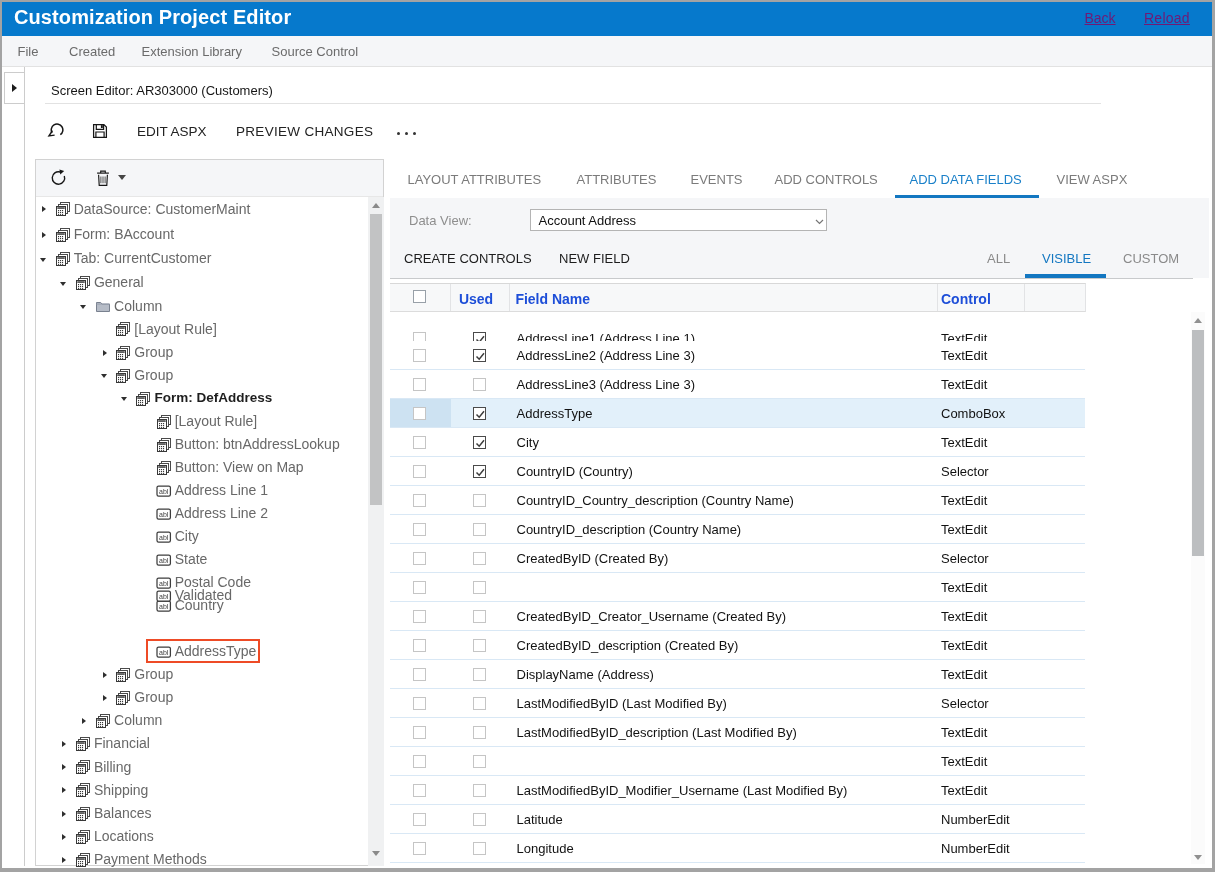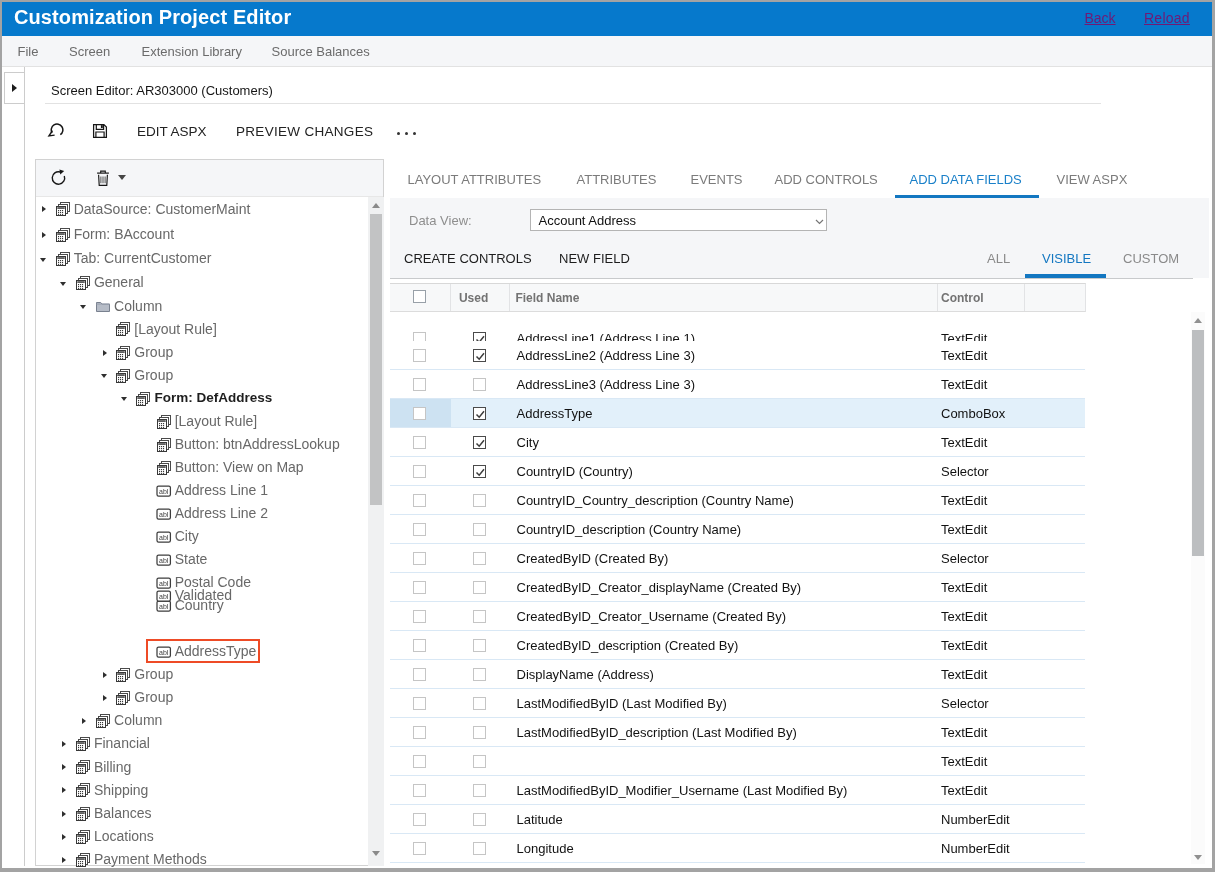--- a/index.html
+++ b/index.html
@@ -60,7 +60,7 @@
 <a class="toplink" style="left:1144px;letter-spacing:0.25px">Reload</a>
 <div id="menubar"></div>
 <div class="menuitem" style="left:17.5px">File</div>
-<div class="menuitem" style="left:69px">Screen</div>
+<div class="menuitem" style="left:69px">Created</div>
 <div class="menuitem" style="left:141.5px">Extension Library</div>
 <div class="menuitem" style="left:271.5px">Source Balances</div>
 <div id="vrail"></div>

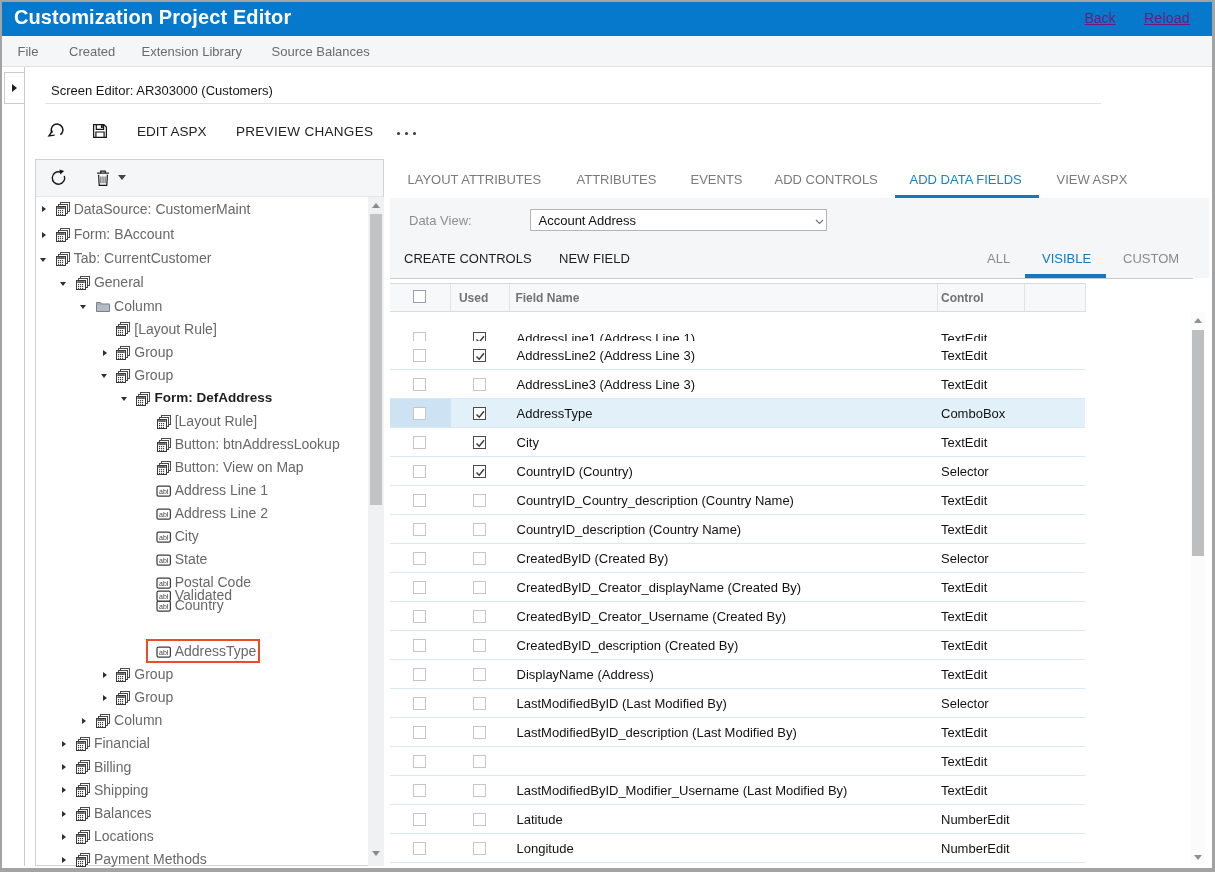--- a/index.html
+++ b/index.html
@@ -62,7 +62,7 @@
 <div class="menuitem" style="left:17.5px">File</div>
 <div class="menuitem" style="left:69px">Created</div>
 <div class="menuitem" style="left:141.5px">Extension Library</div>
-<div class="menuitem" style="left:271.5px">Source Balances</div>
+<div class="menuitem" style="left:271.5px">Source Control</div>
 <div id="vrail"></div>
 <div id="collapsetab">
     <span class="tri"></span>

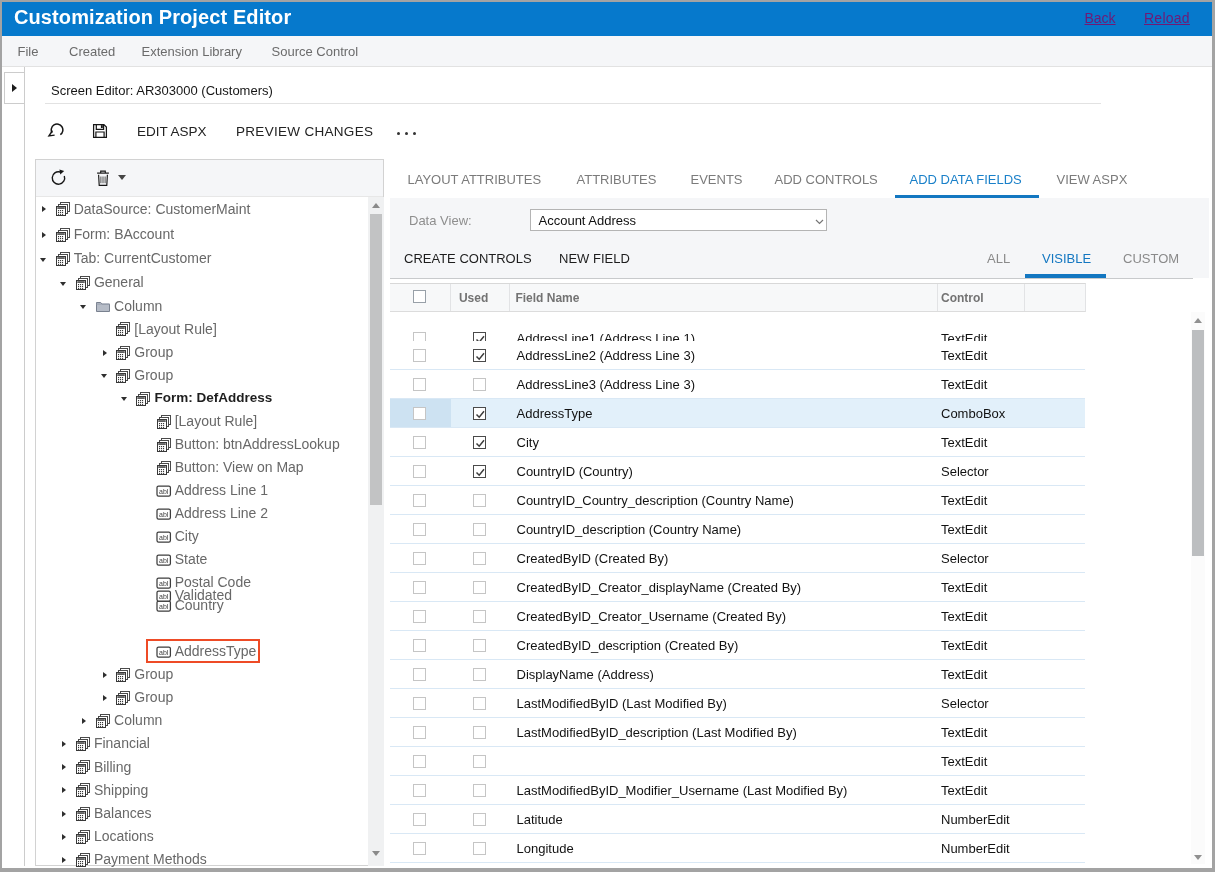--- a/index.html
+++ b/index.html
@@ -42,7 +42,7 @@
 #vline2{position:absolute;left:1025px;top:274px;width:81px;height:4px;background:#1377c1}
 #gridhead{position:absolute;left:390px;top:283px;width:696px;height:29px;background:#f7f8f9;border-top:1px solid #d8d8d8;border-bottom:1px solid #dcdcdc;border-right:1px solid #e2e3e5}
 .hcell{position:absolute;top:0;height:27px;border-right:1px solid #e2e3e5}
-.hlbl{position:absolute;top:7px;font-size:12px;font-weight:700;color:#737373}
+.hlbl{position:absolute;top:7px;font-size:14px;font-weight:700;color:#1d4ed8}
 .grow{position:absolute;left:390px;width:695px;height:29px;border-bottom:1px solid #d9e8f5;background:#fff}
 .grow.hl{background:#e2f0fa}
 .grow.hl .c1{position:absolute;left:0;top:0;width:61px;height:28px;background:#cde2f2}

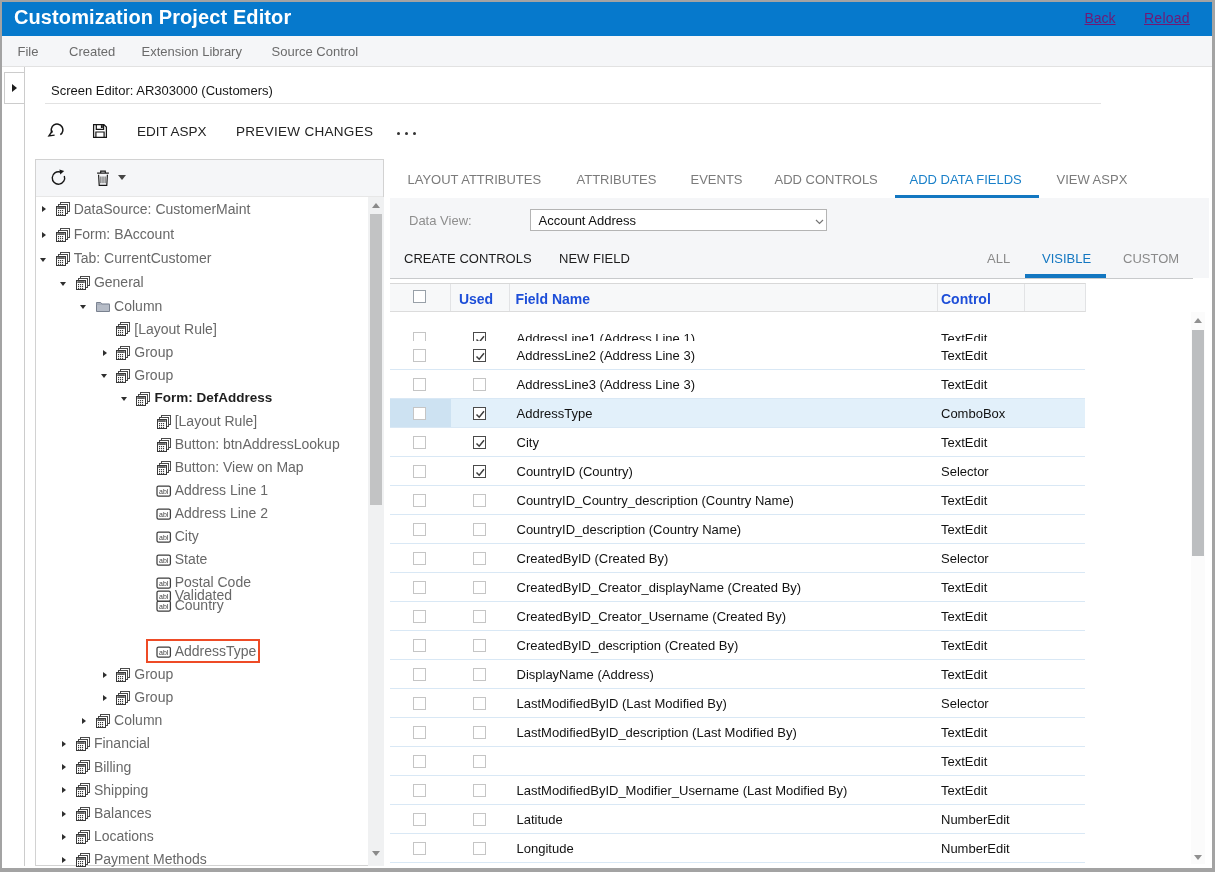--- a/index.html
+++ b/index.html
@@ -693,7 +693,6 @@
 <div class="grow" style="top:573px">
 <div class="cb dis" style="left:23.3px;top:8px"></div>
 <div class="cb dis" style="left:83px;top:8px"></div>
-<div class="gname">CreatedByID_Creator_displayName (Created By)</div>
 <div class="gctrl">TextEdit</div>
 </div>
 <div class="grow" style="top:602px">

